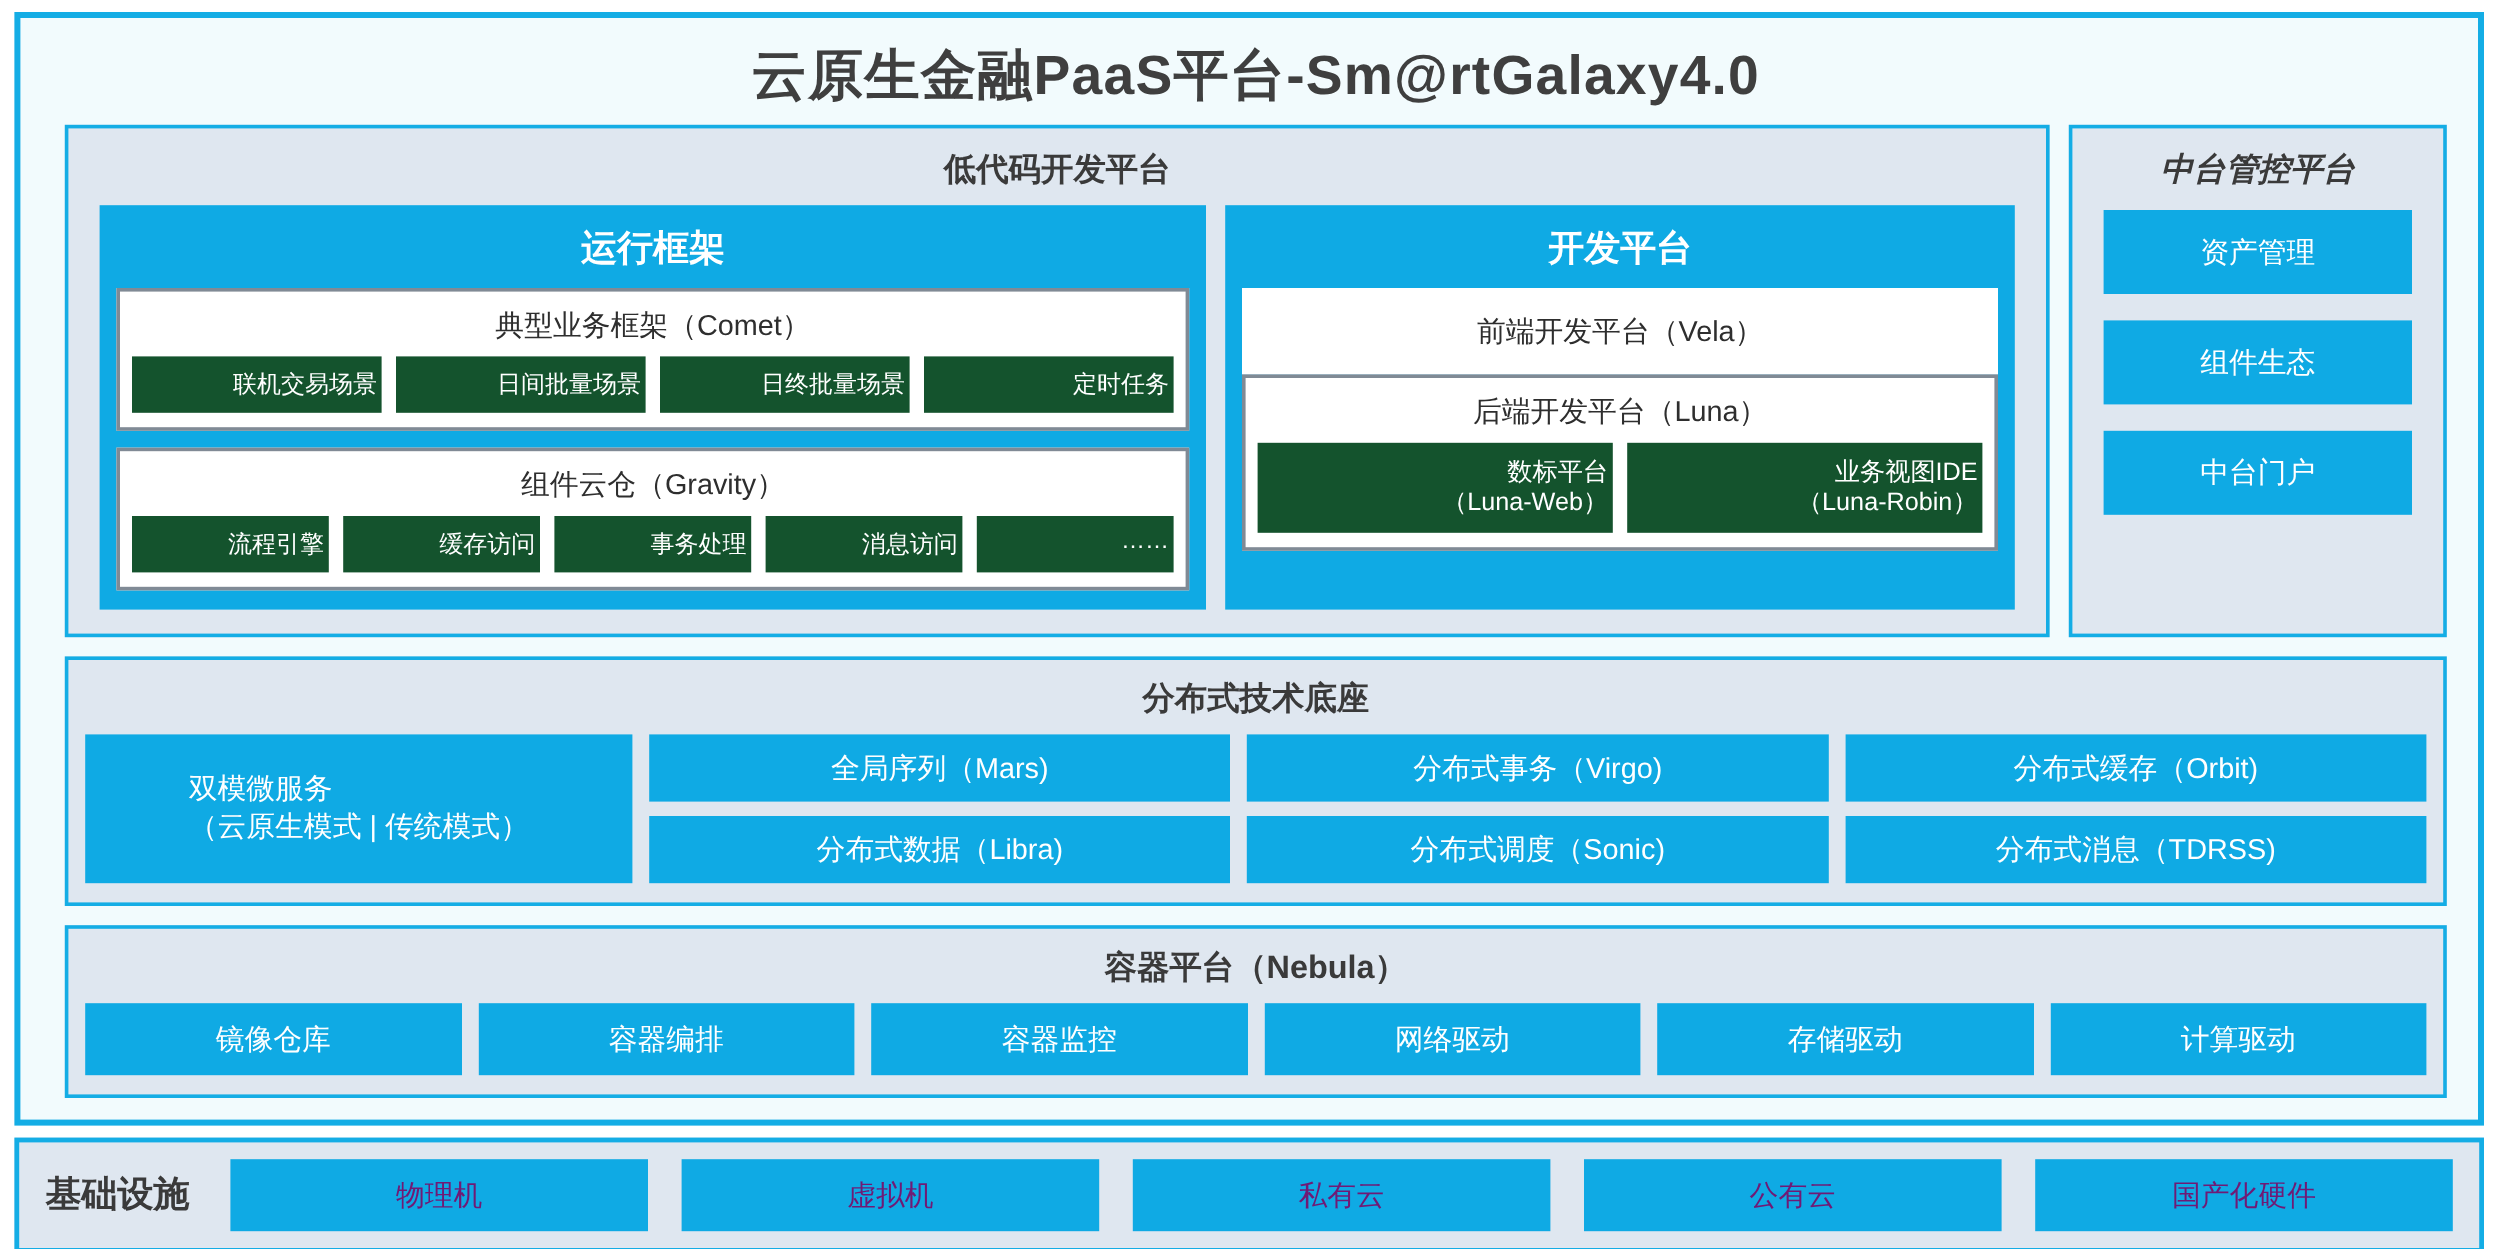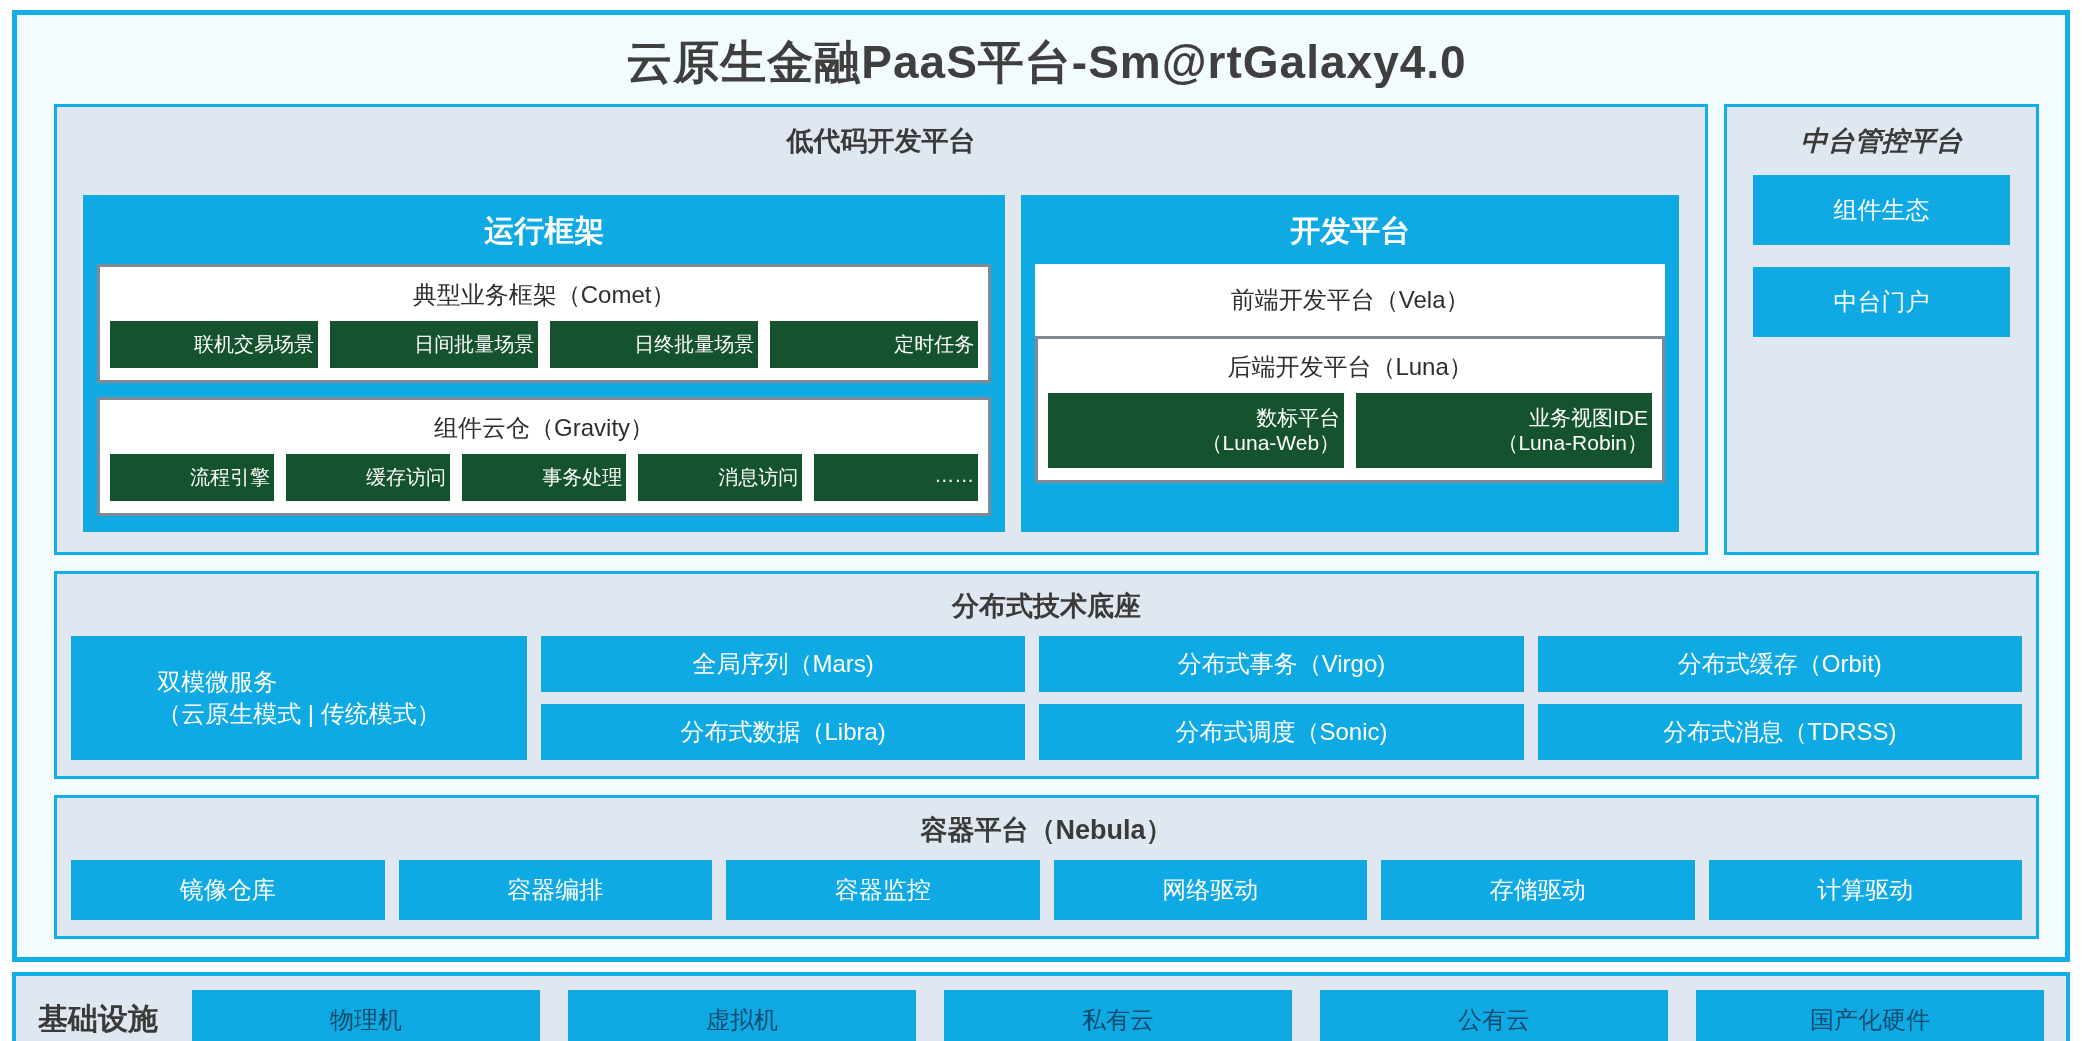--- a/index.html
+++ b/index.html
@@ -86,7 +86,6 @@
     padding: 10px 14px 16px 14px;
     display: flex;
     flex-direction: column;
-    margin-top: 24px;
   }
   .blue-card-title {
     text-align: center;

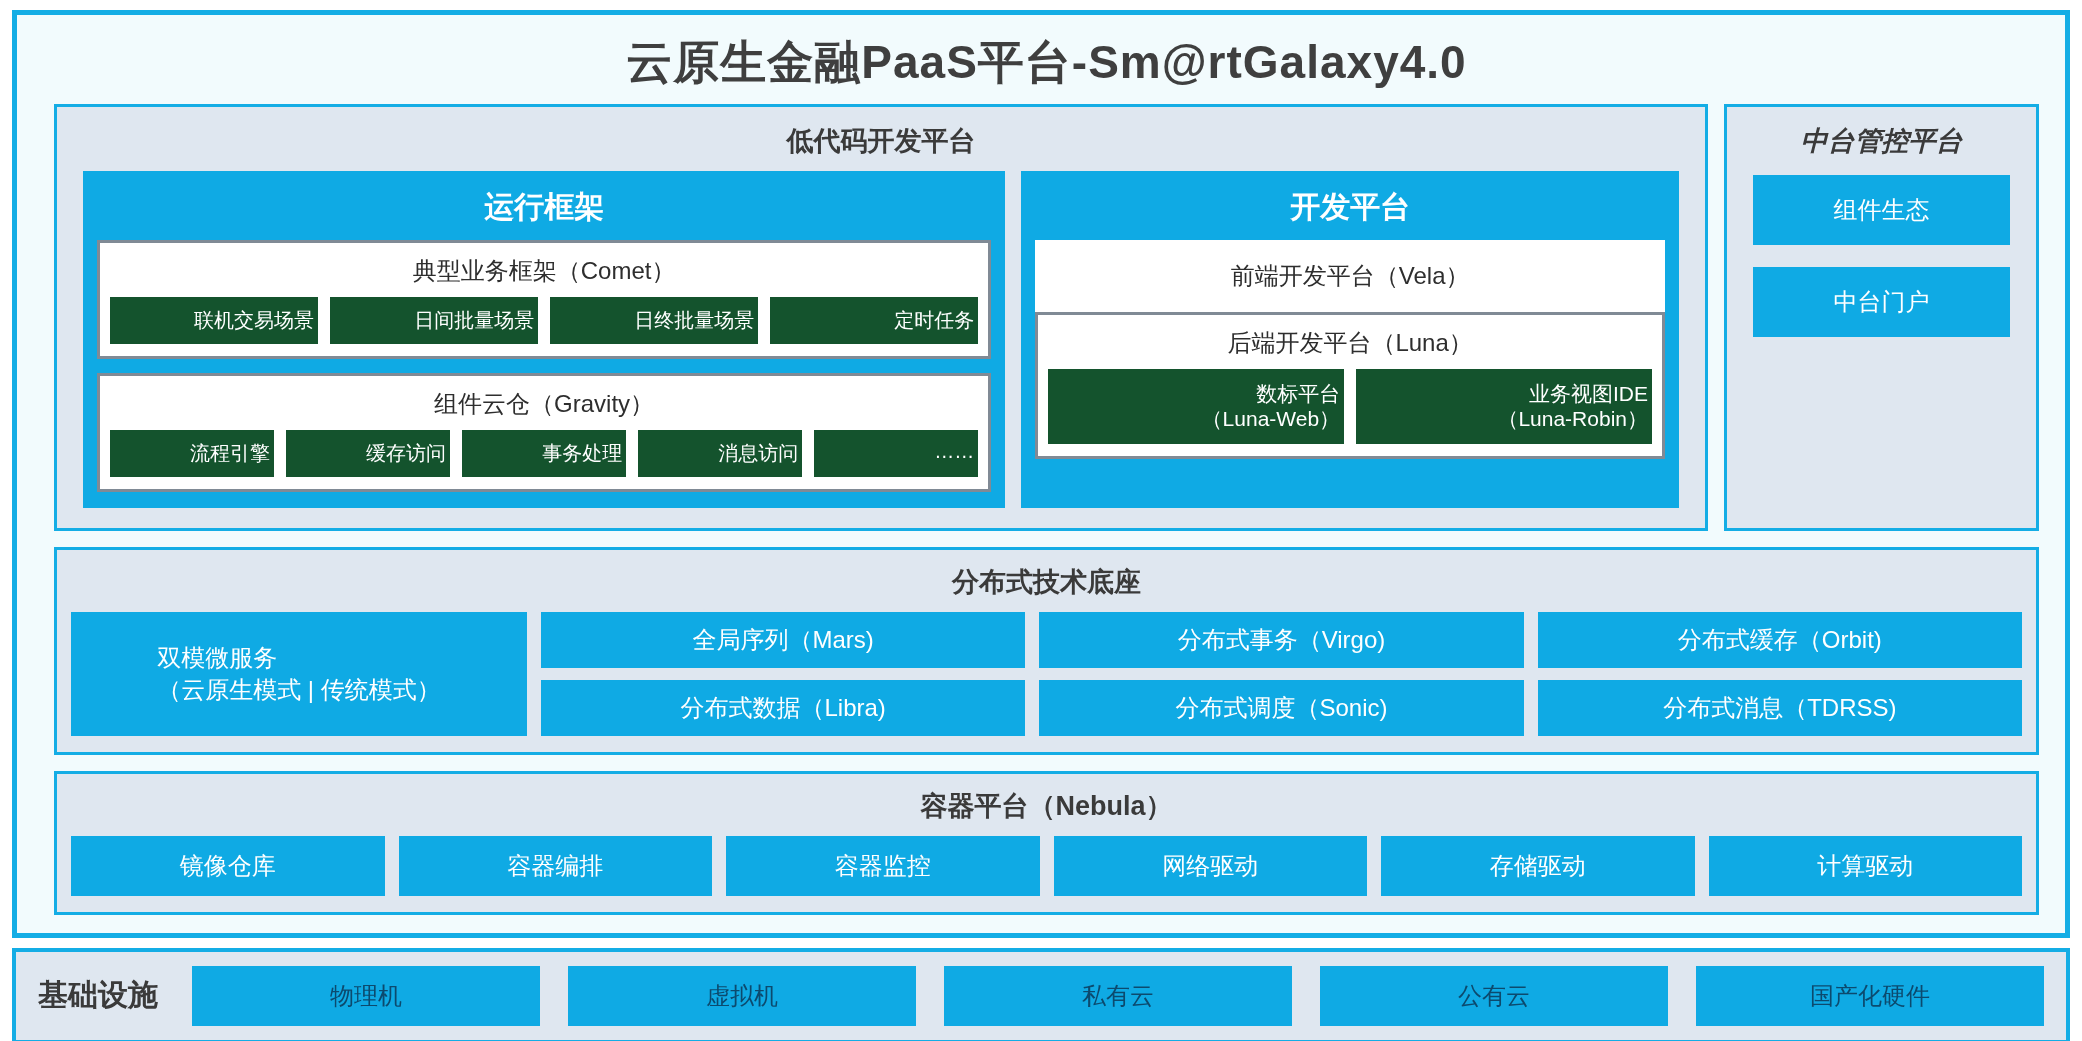--- a/index.html
+++ b/index.html
@@ -319,6 +319,7 @@
 
       <div class="panel midplat">
         <div class="panel-title">中台管控平台</div>
+        <div class="mid-item">资产管理</div>
         <div class="mid-item">组件生态</div>
         <div class="mid-item">中台门户</div>
       </div>

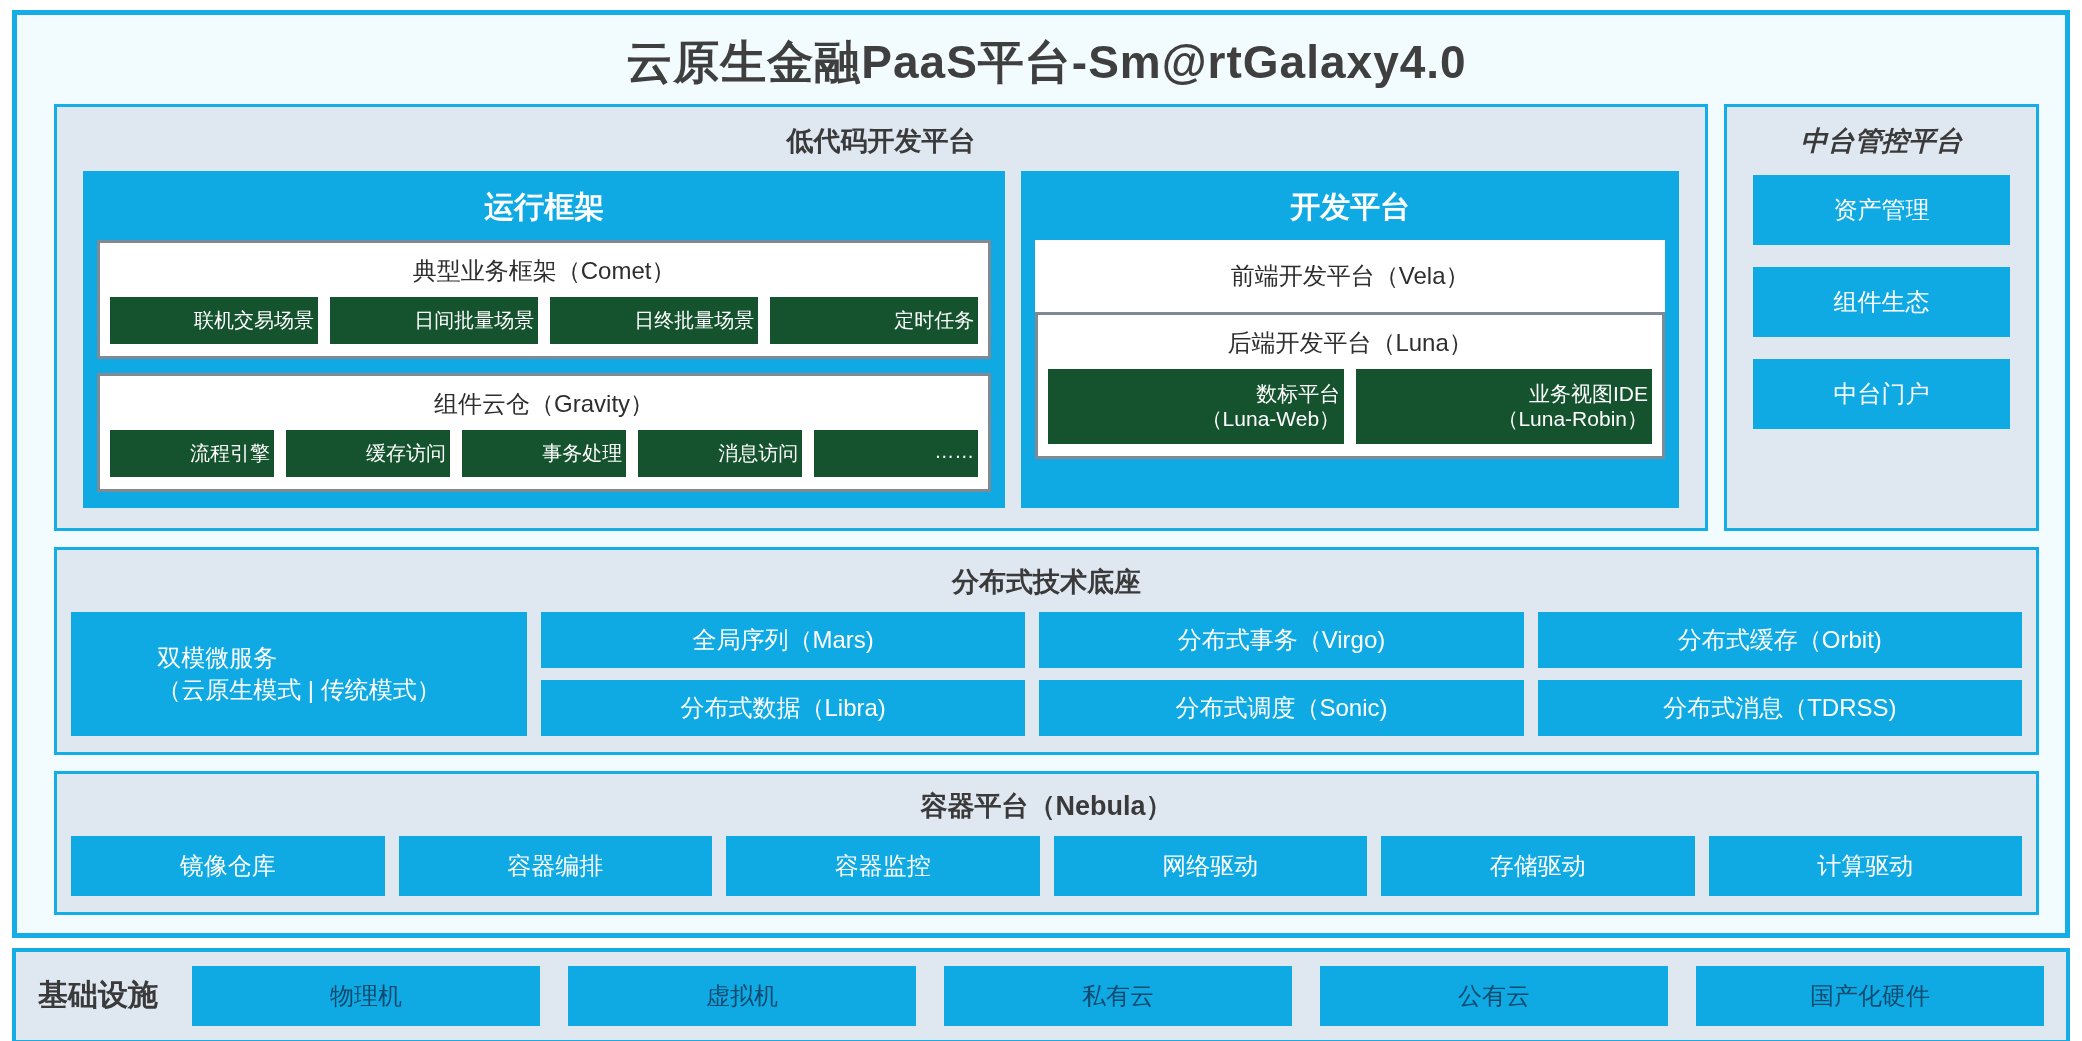--- a/index.html
+++ b/index.html
@@ -246,7 +246,7 @@
   .infra-cell {
     flex: 1 1 0;
     background: #0FAAE4;
-    color: #0c4a6e;
+    color: #701a75;
     font-size: 24px;
     text-align: center;
     padding: 14px 4px;

